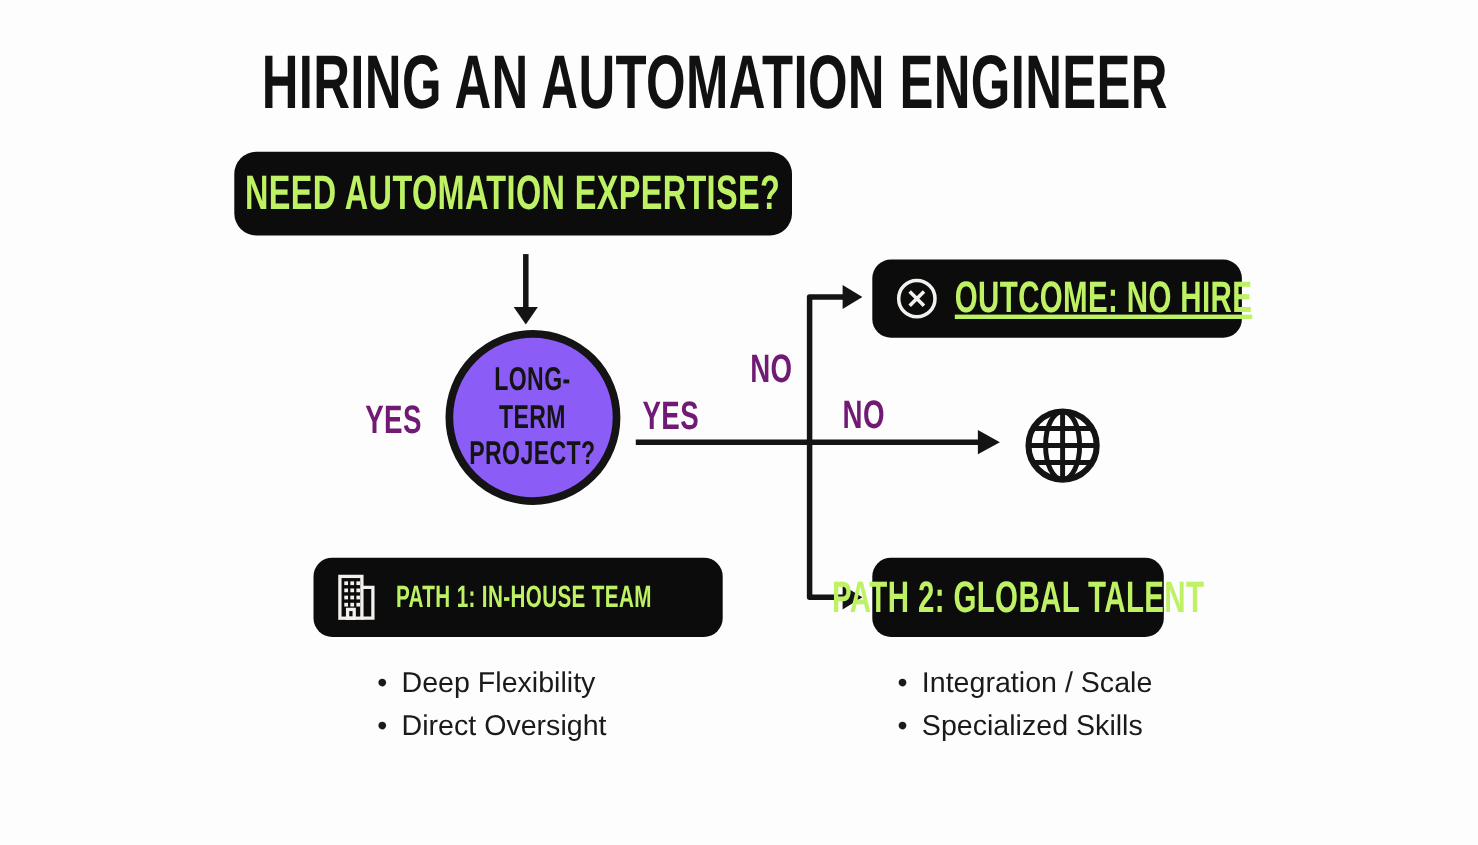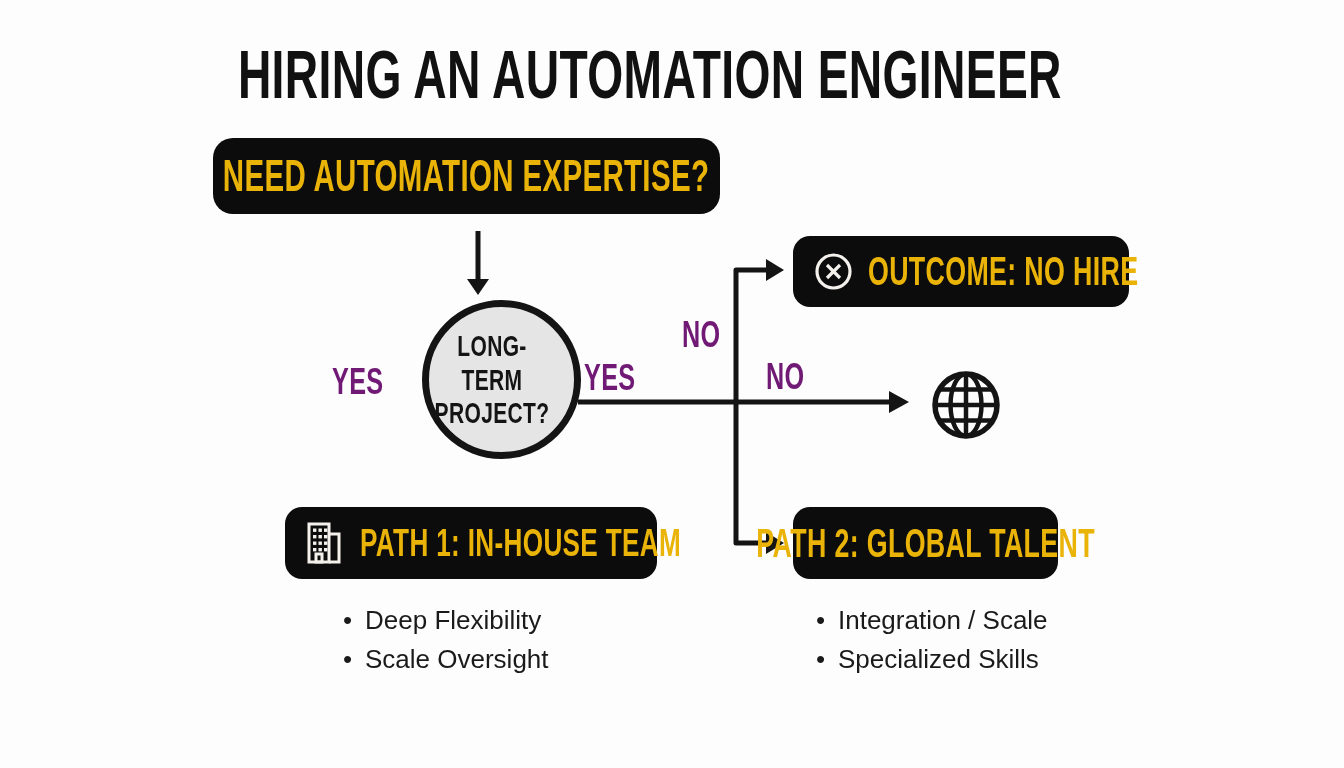--- a/index.html
+++ b/index.html
@@ -30,7 +30,7 @@
   }
   .node{
     background:#0c0c0c;
-    color:#eab308;
+    color:#bef264;
     display:flex;align-items:center;justify-content:center;
     box-sizing:border-box;
   }

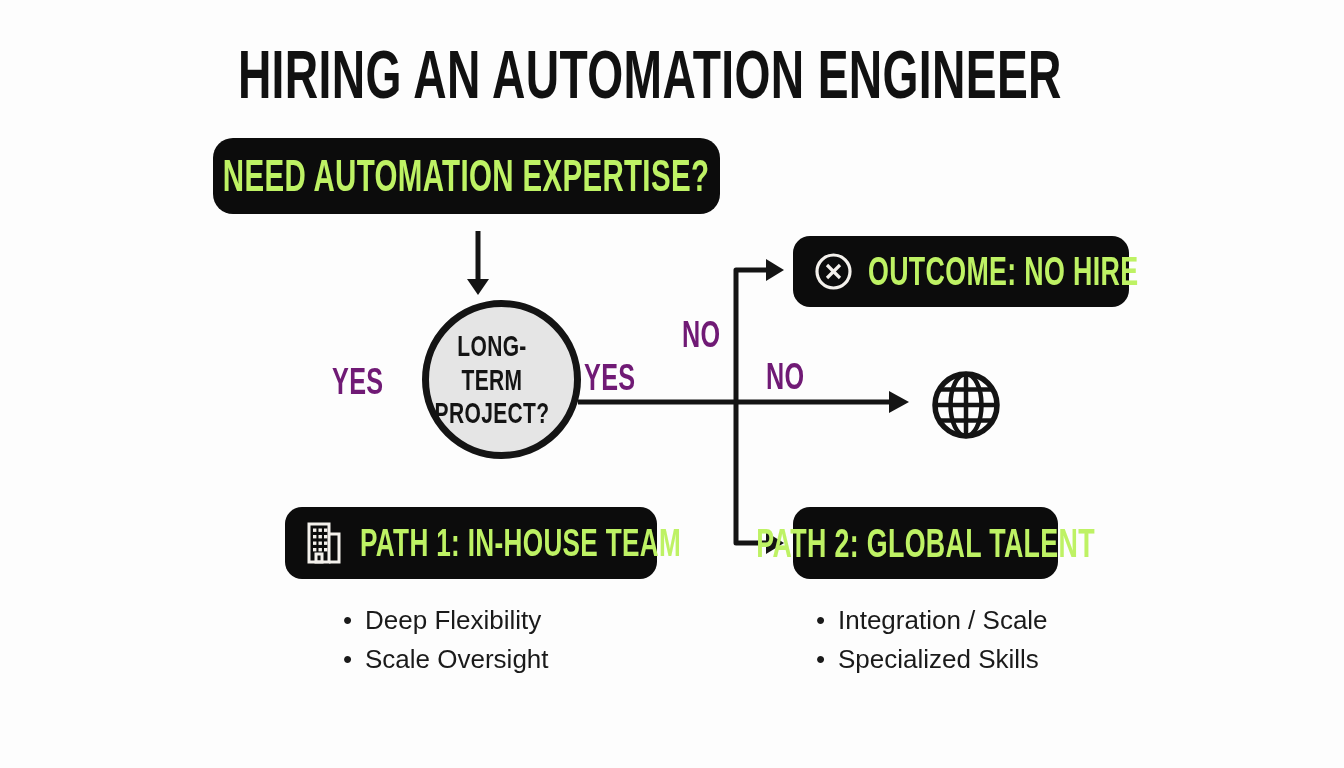--- a/index.html
+++ b/index.html
@@ -56,7 +56,7 @@
   #outcome-box{
     left:793px;top:236px;width:336px;height:71px;
     border-radius:17px;font-size:40px;
-    justify-content:flex-start;padding-left:20px;gap:14px;
+    justify-content:flex-start;padding-left:20px;gap:14px;text-decoration:underline;
   }
   #path1-box{
     left:285px;top:507px;width:372px;height:72px;

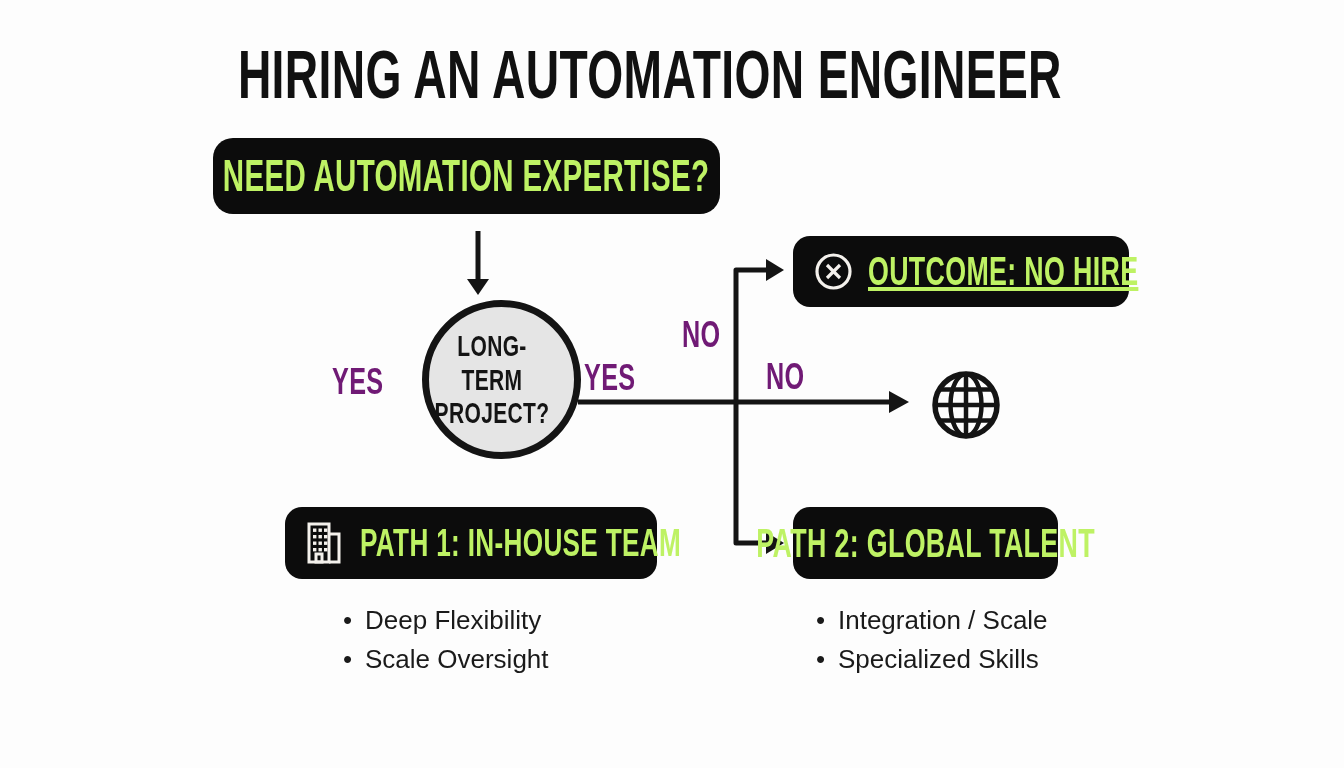--- a/index.html
+++ b/index.html
@@ -39,10 +39,10 @@
     border-radius:20px;font-size:44px;
   }
   #decision-circle{
-    left:422px;top:300px;width:145px;height:145px;
+    left:405px;top:300px;width:145px;height:145px;
     border:7px solid #141414;border-radius:50%;
-    background:#e5e5e5;
-    display:flex;align-items:center;justify-content:flex-end;
+    background:#8b5cf6;
+    display:flex;align-items:center;justify-content:center;
     text-align:center;
   }
   #decision-circle .cond{

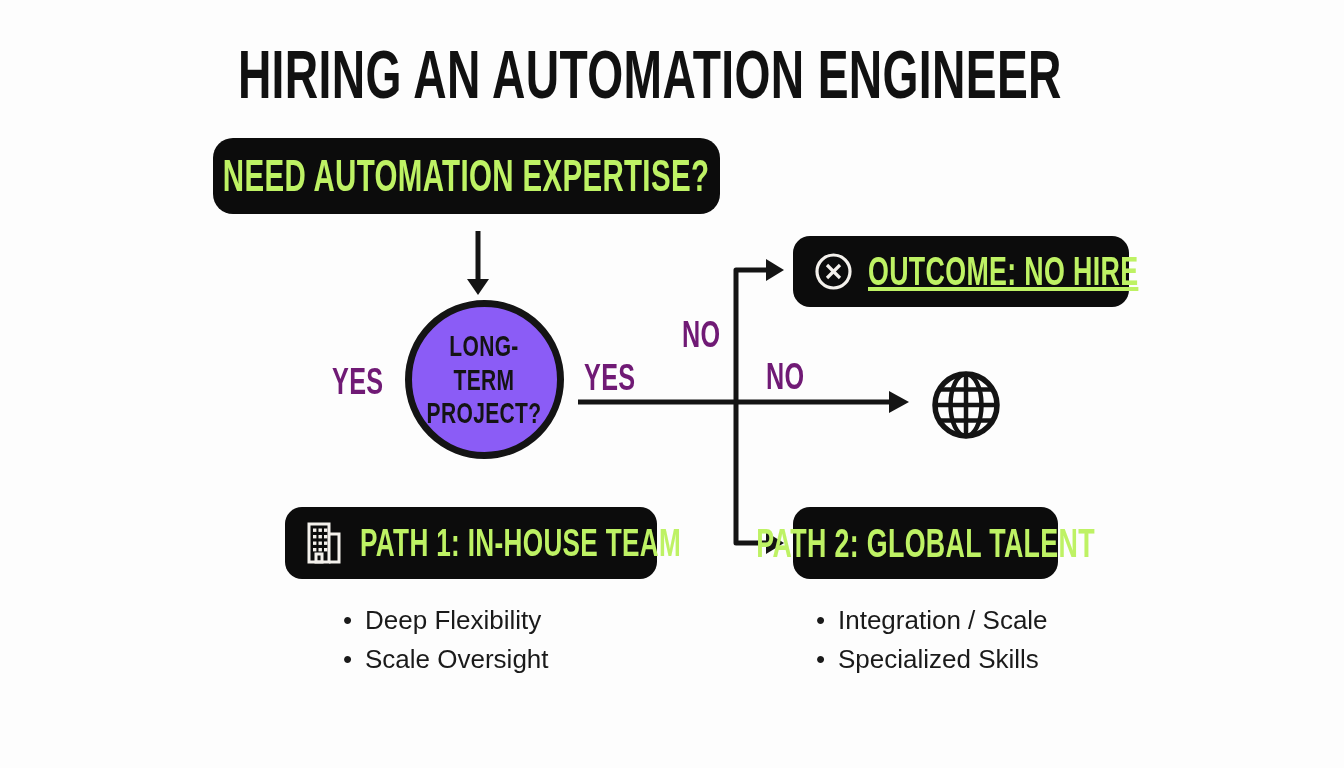--- a/index.html
+++ b/index.html
@@ -60,7 +60,7 @@
   }
   #path1-box{
     left:285px;top:507px;width:372px;height:72px;
-    border-radius:17px;font-size:39px;
+    border-radius:17px;font-size:28px;
     justify-content:flex-start;padding-left:18px;gap:15px;
   }
   #path2-box{

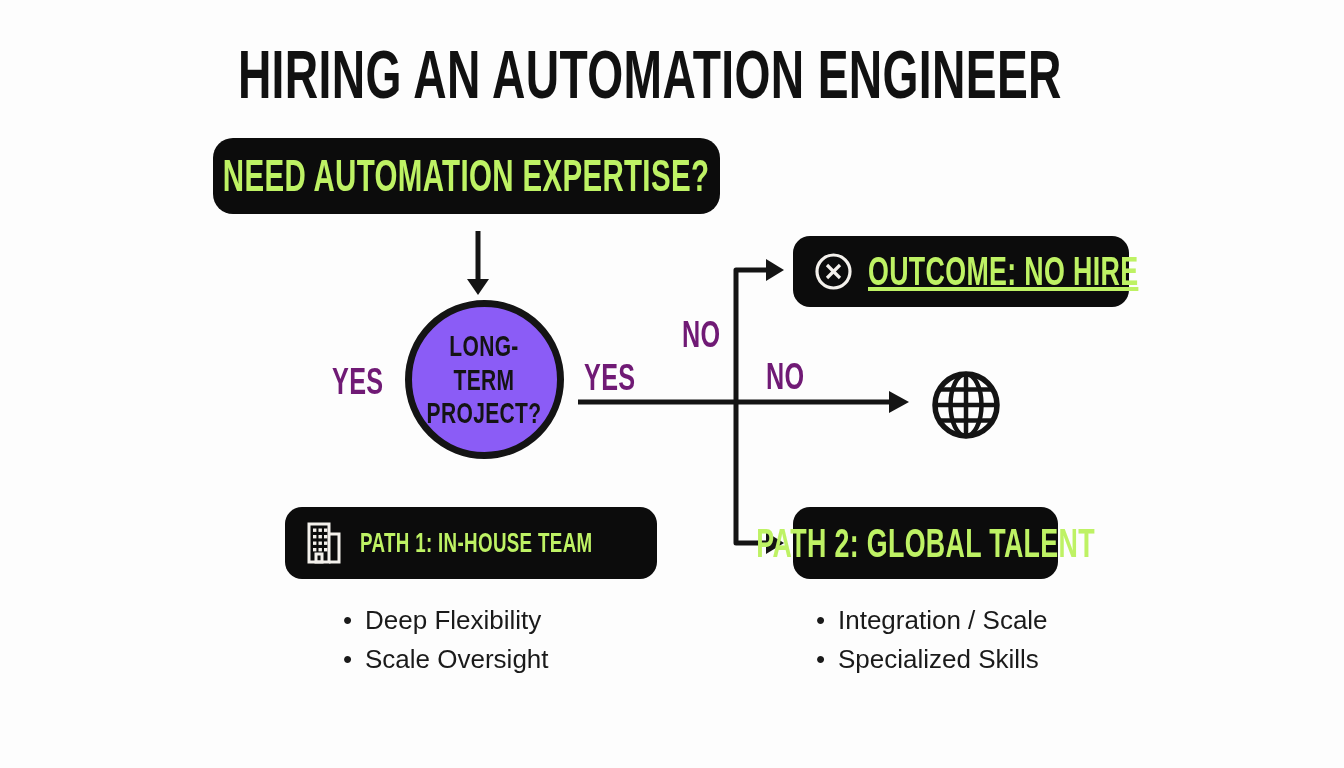--- a/index.html
+++ b/index.html
@@ -177,7 +177,7 @@
     </div>
     <div class="bullet-line">
       <span class="bullet-dot">•</span>
-      <span>Scale Oversight</span>
+      <span>Direct Oversight</span>
     </div>
   </div>
 

